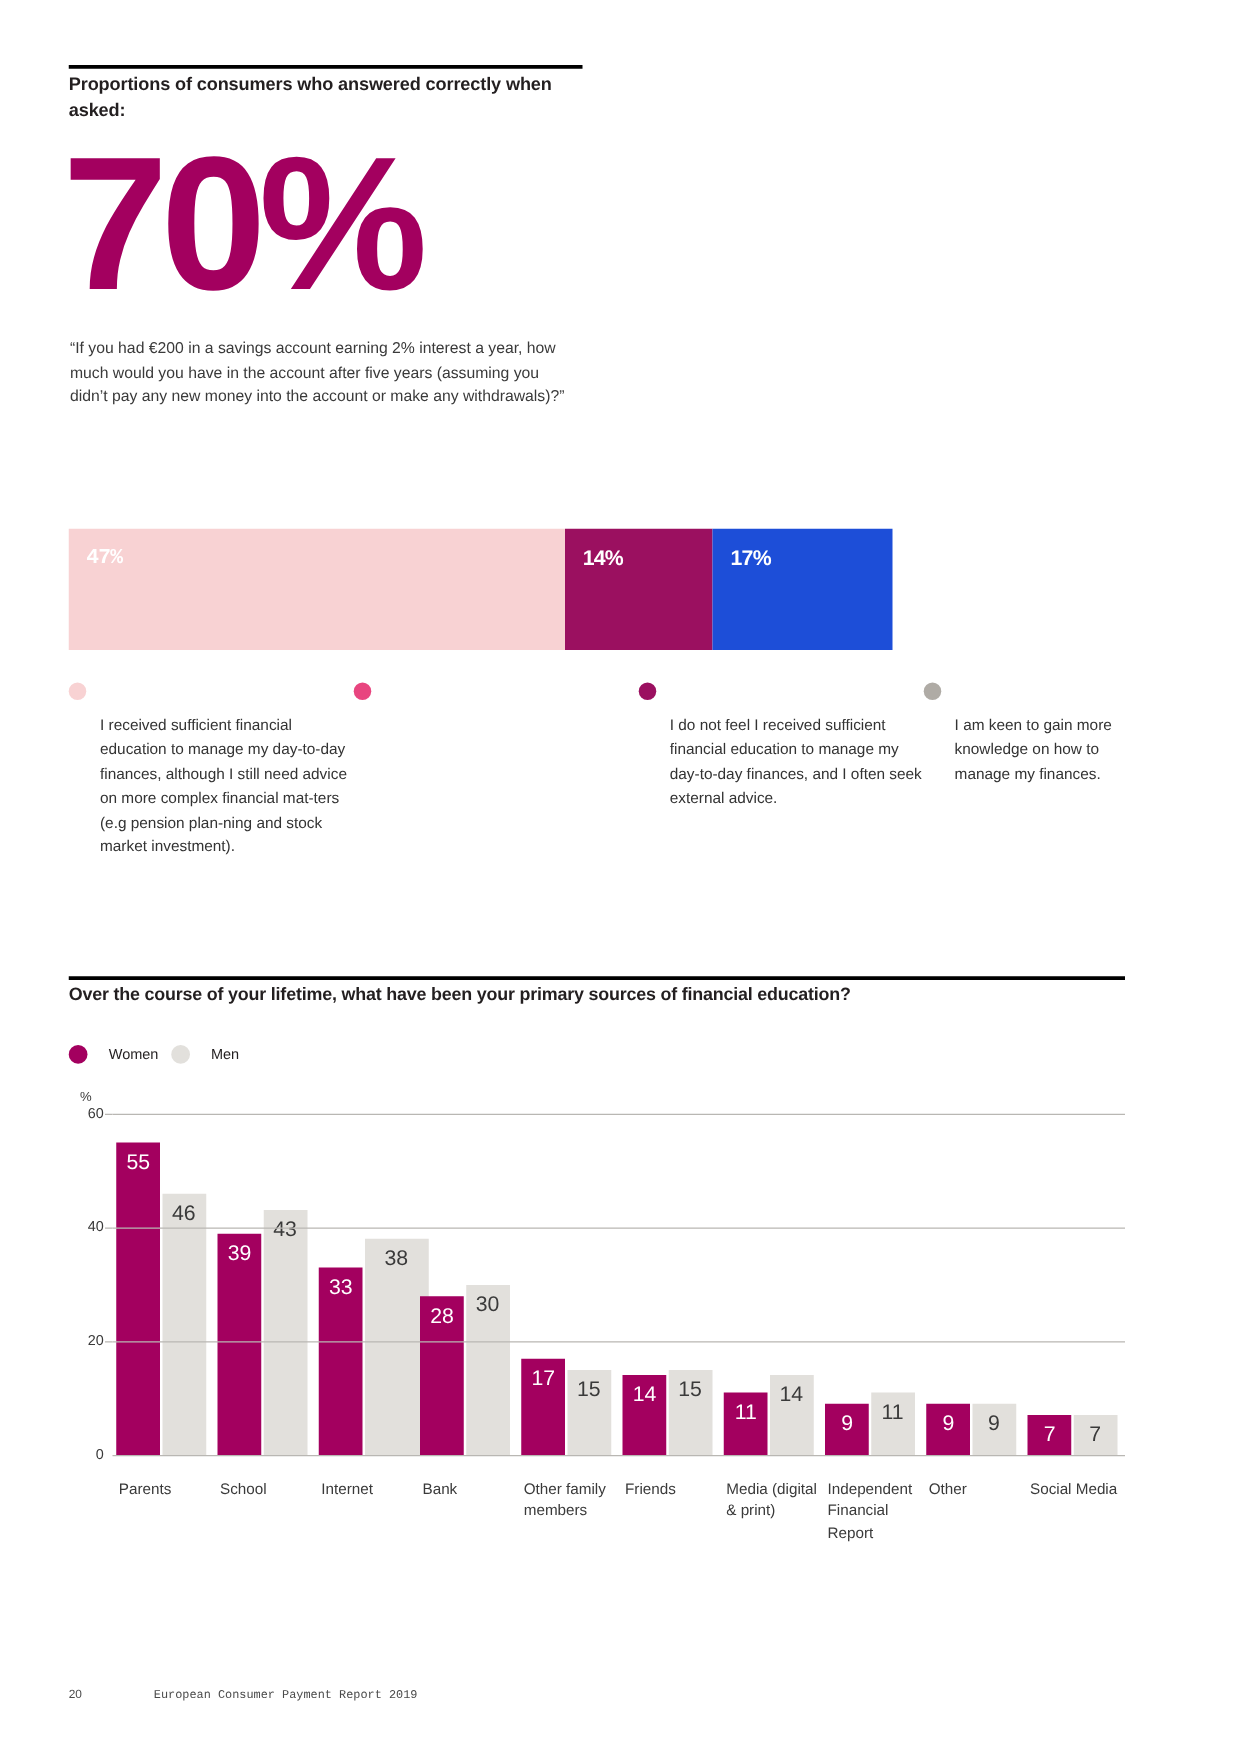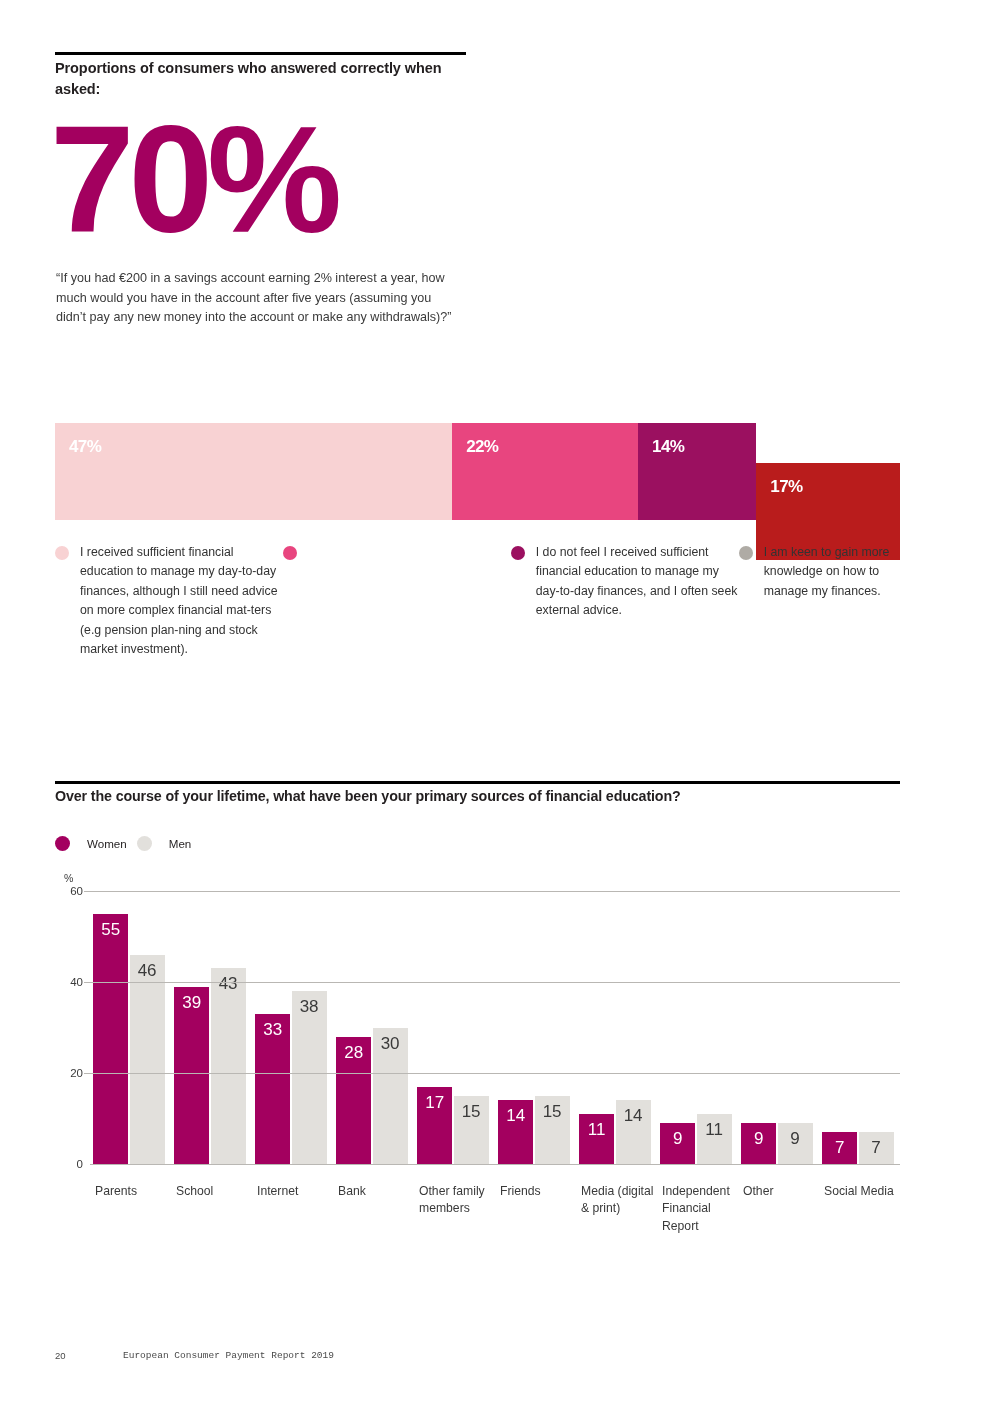--- a/index.html
+++ b/index.html
@@ -101,7 +101,7 @@
   <div class="quote">“If you had €200 in a savings account earning 2% interest a year, how much would you have in the account after five years (assuming you didn’t pay any new money into the account or make any withdrawals)?”</div>
 
   <div class="stack" id="stack">
-      <div class="seg" style="width: 47%; background: rgb(248, 210, 211);">
+      <div class="seg" style="width: 47%; background: rgb(248, 210, 211); font-family: Liberation Mono, monospace;">
         <span class="seg-label">47%</span>
       </div>
       <div class="seg" style="width: 22%; background: rgb(232, 69, 127);">

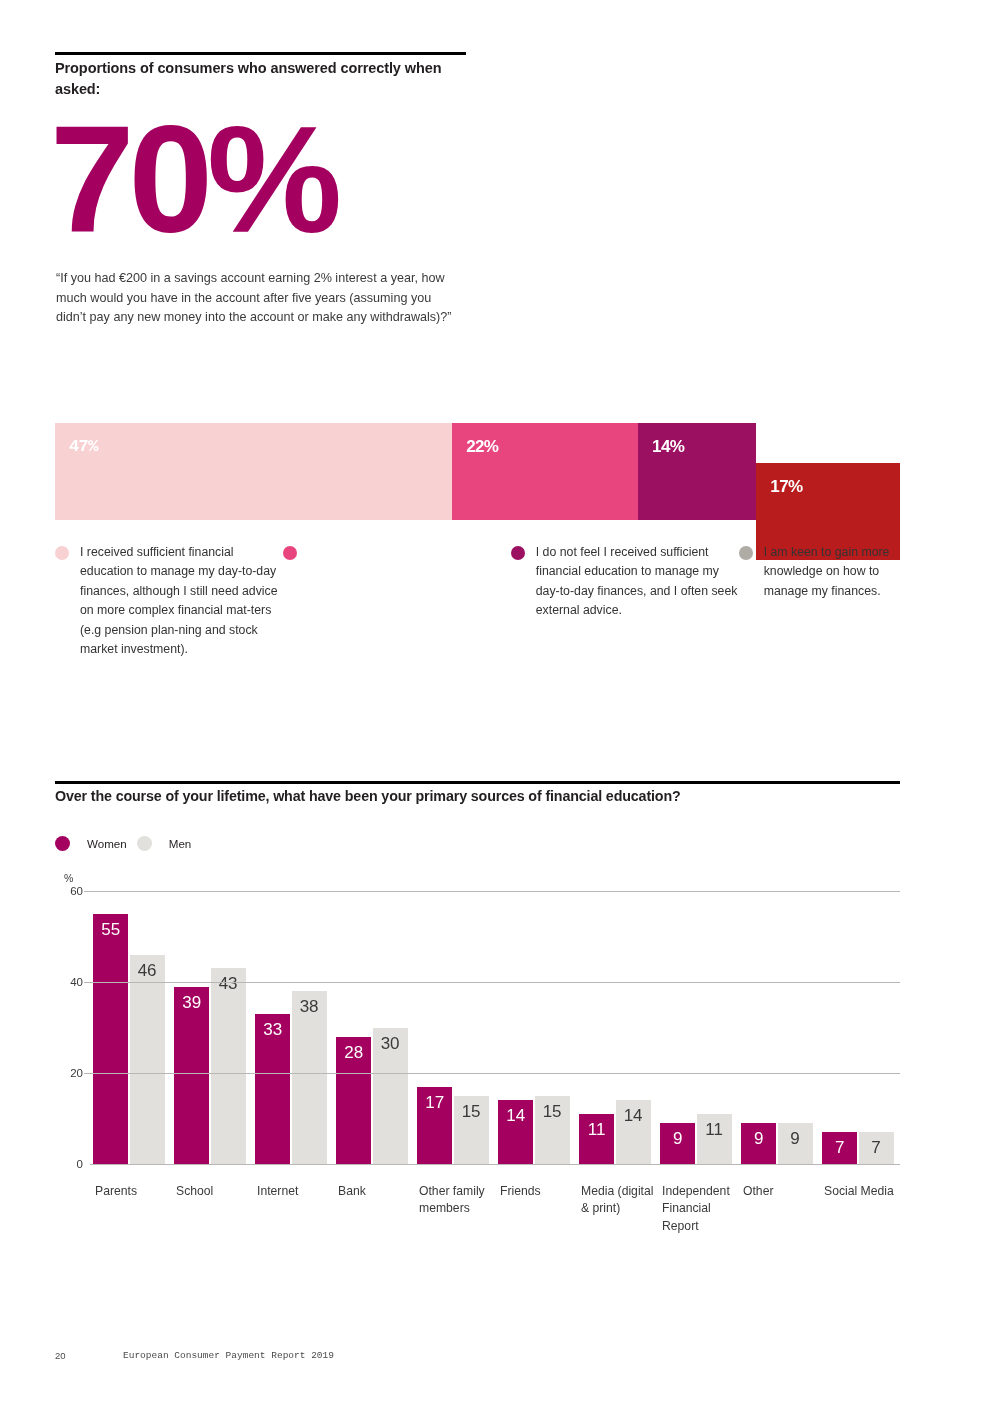--- a/index.html
+++ b/index.html
@@ -104,9 +104,6 @@
       <div class="seg" style="width: 47%; background: rgb(248, 210, 211); font-family: Liberation Mono, monospace;">
         <span class="seg-label">47%</span>
       </div>
-      <div class="seg" style="width: 22%; background: rgb(232, 69, 127);">
-        <span class="seg-label">22%</span>
-      </div>
       <div class="seg" style="width: 14%; background: rgb(155, 16, 96);">
         <span class="seg-label">14%</span>
       </div>

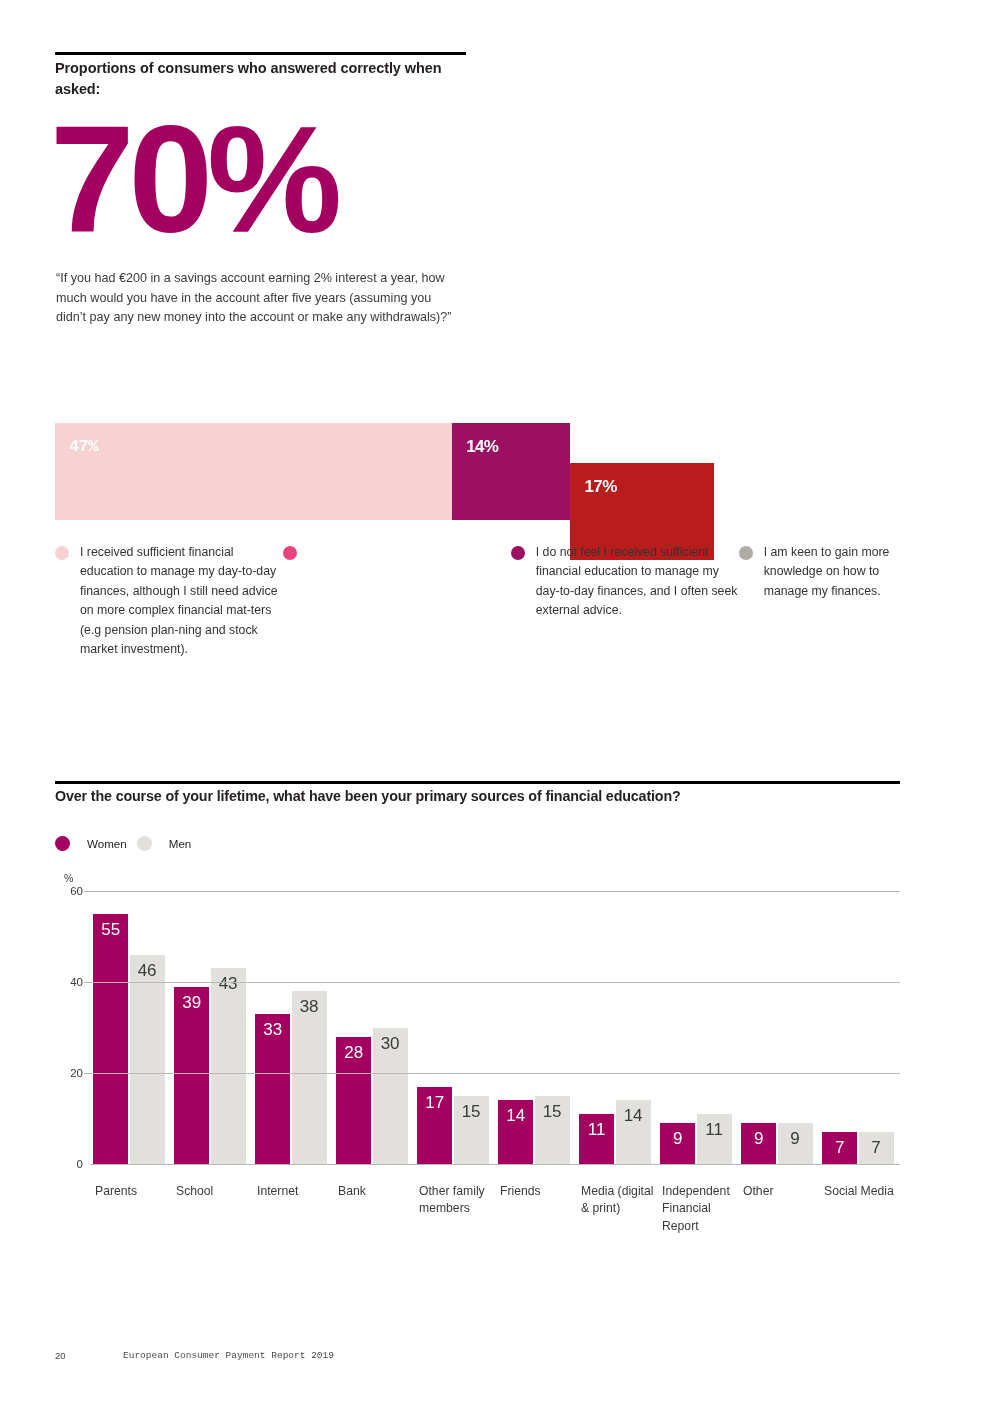--- a/index.html
+++ b/index.html
@@ -107,7 +107,7 @@
       <div class="seg" style="width: 14%; background: rgb(155, 16, 96);">
         <span class="seg-label">14%</span>
       </div>
-      <div class="seg" style="width: 17%; background: #b91c1c; margin-top: 40px;">
+      <div class="seg" style="width: 17%; background: #1d4ed8;">
         <span class="seg-label">17%</span>
       </div>
     </div>

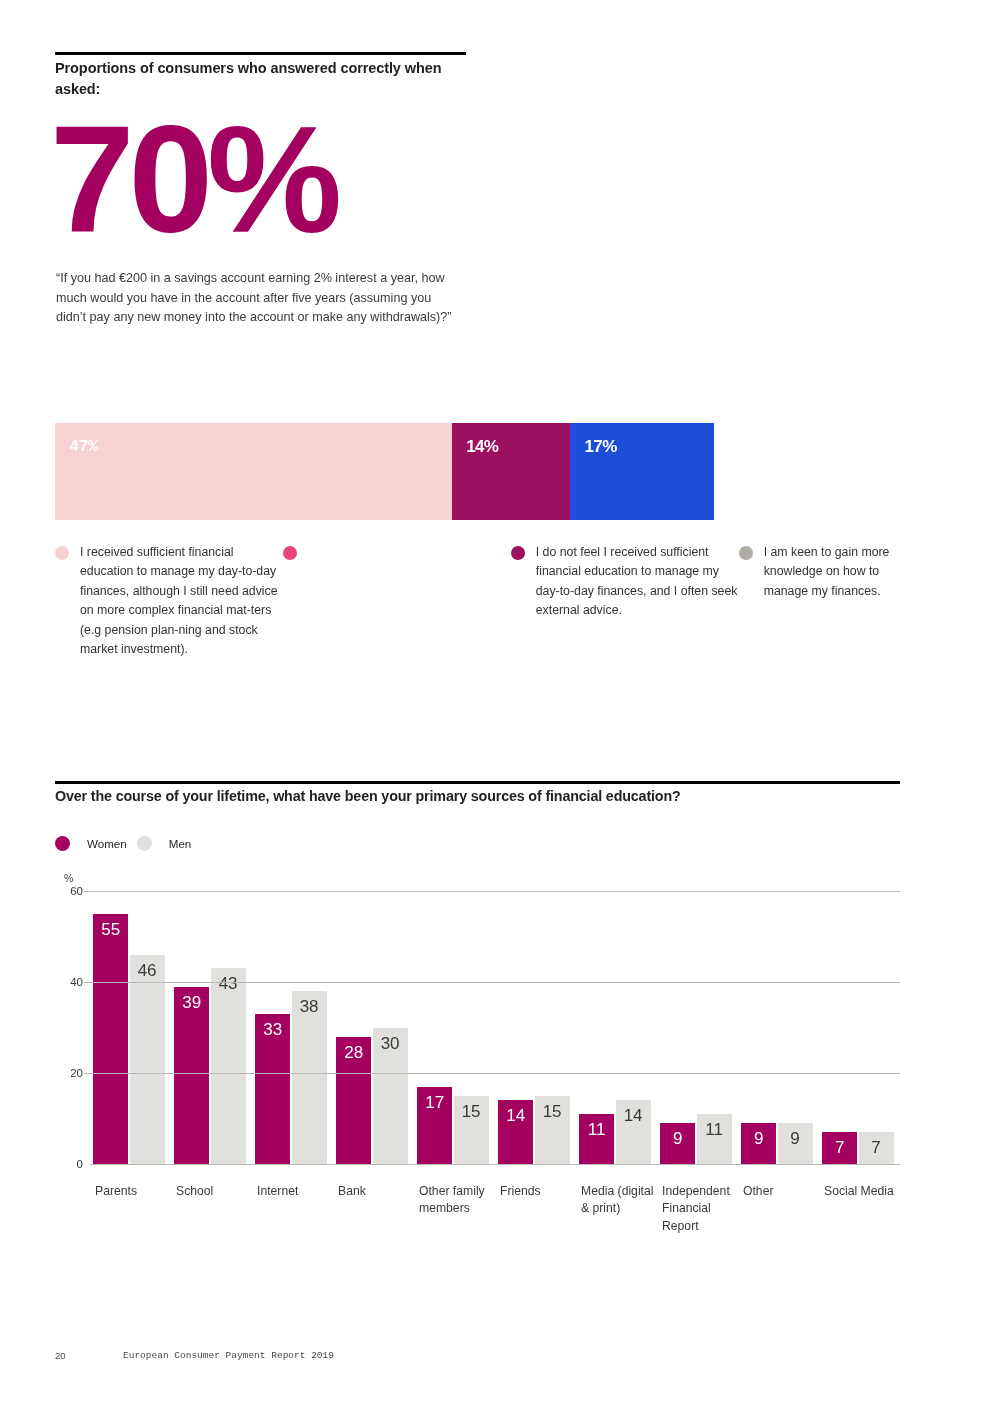--- a/index.html
+++ b/index.html
@@ -44,7 +44,7 @@
   .slegend .dot {
     position:absolute; left:0; top:3px; width:14px; height:14px; border-radius:50%;
   }
-  .slegend .txt { font-size:12.3px; line-height:1.58; color:#333; display:block; }
+  .slegend .txt { font-size:12.3px; line-height:1.58; color:#333; display:block;margin-top:28px; }
 
   
   .rule-long { position:absolute; left:55px; top:781px; width:845px; height:3px; background:#000; }

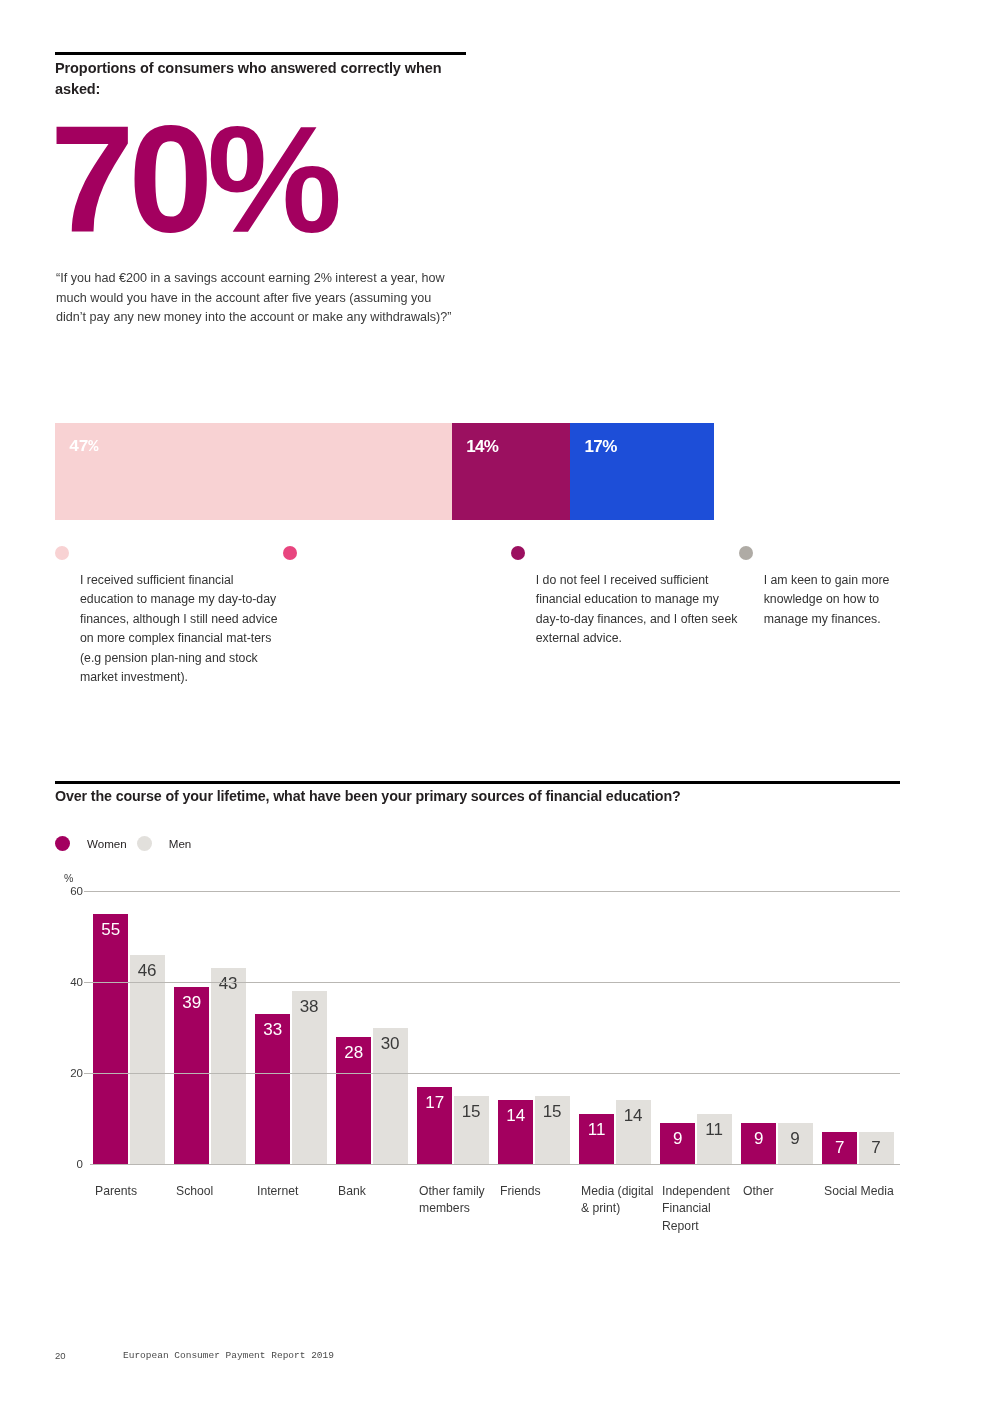--- a/index.html
+++ b/index.html
@@ -167,7 +167,7 @@
             <div class="bar women" style="height: 55%;">
               <span class="vlabel">33</span>
             </div>
-            <div class="bar men" style="height: 63.3333%;">
+            <div class="bar men" style="height: 63.3333%; padding-left: 16px;">
               <span class="vlabel" style="top: 7px;">38</span>
             </div>
           </div>

